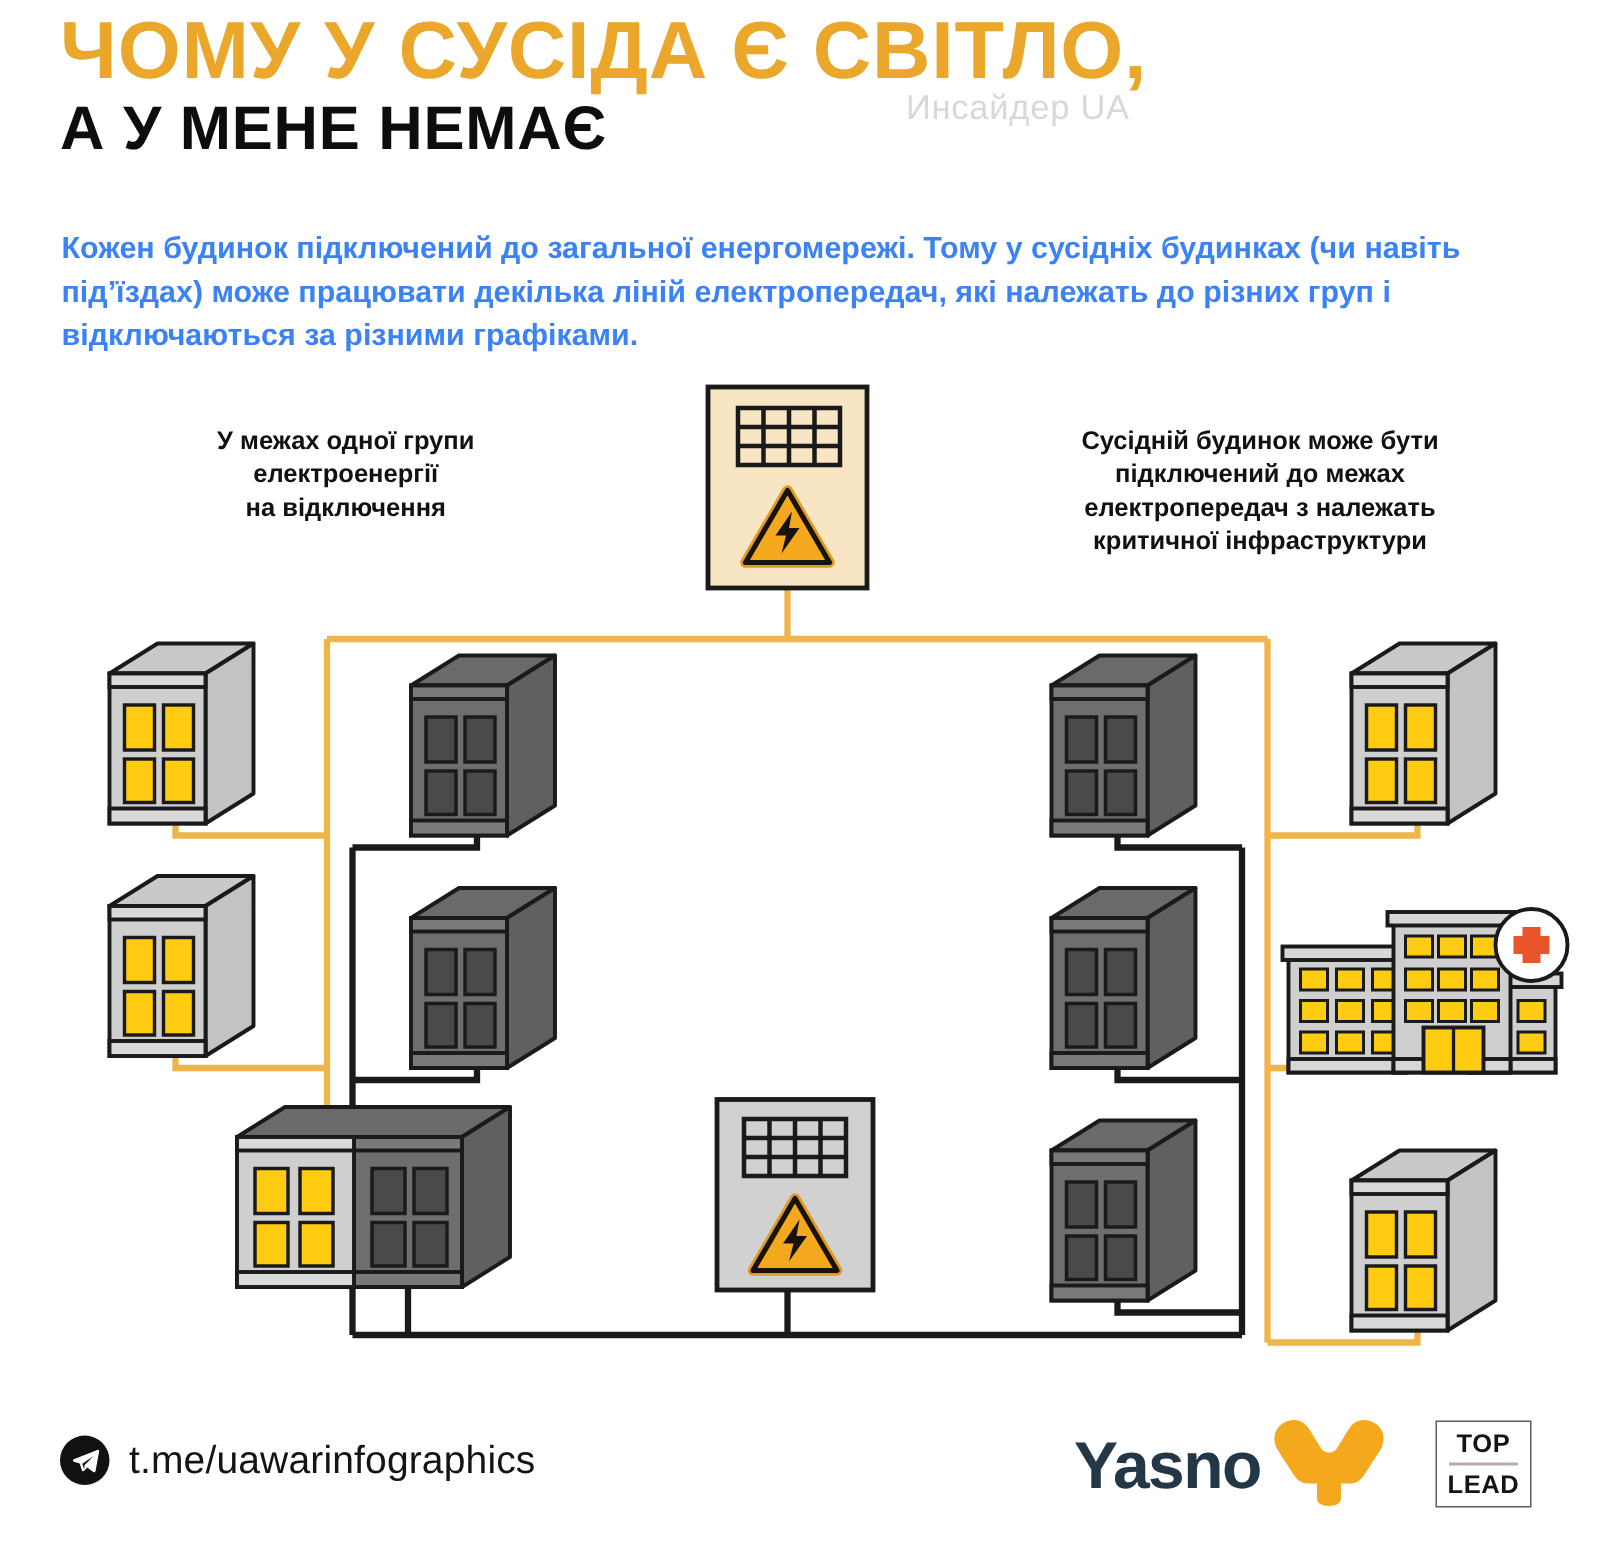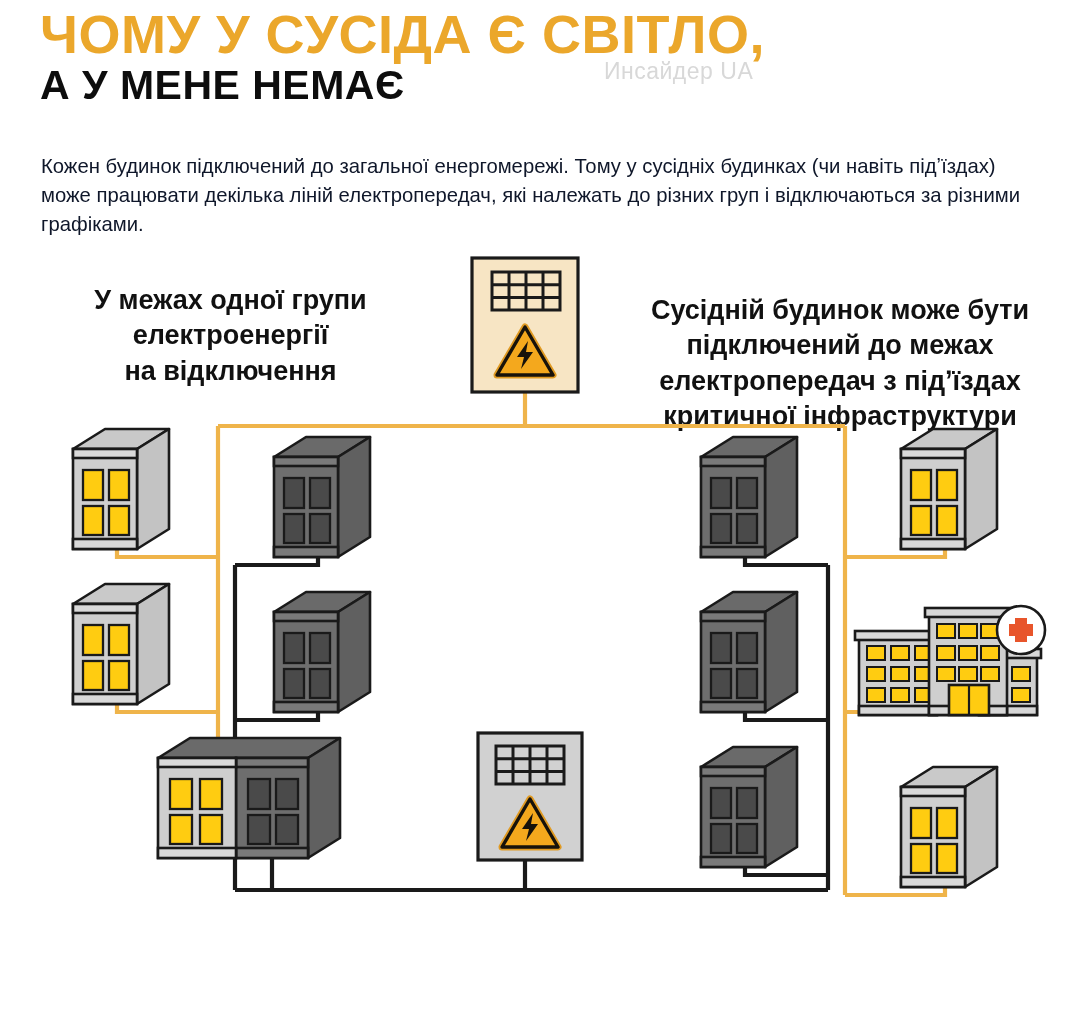--- a/index.html
+++ b/index.html
@@ -26,7 +26,7 @@
   
   .intro {
     position:absolute; left:41px; top:152px; width:1005px;
-    font-size:20.3px; line-height:1.43; color:#0f172a; font-weight:400;
+    font-size:20.3px; line-height:1.43; color:#3b82f6; font-weight:700;
   }
 
   

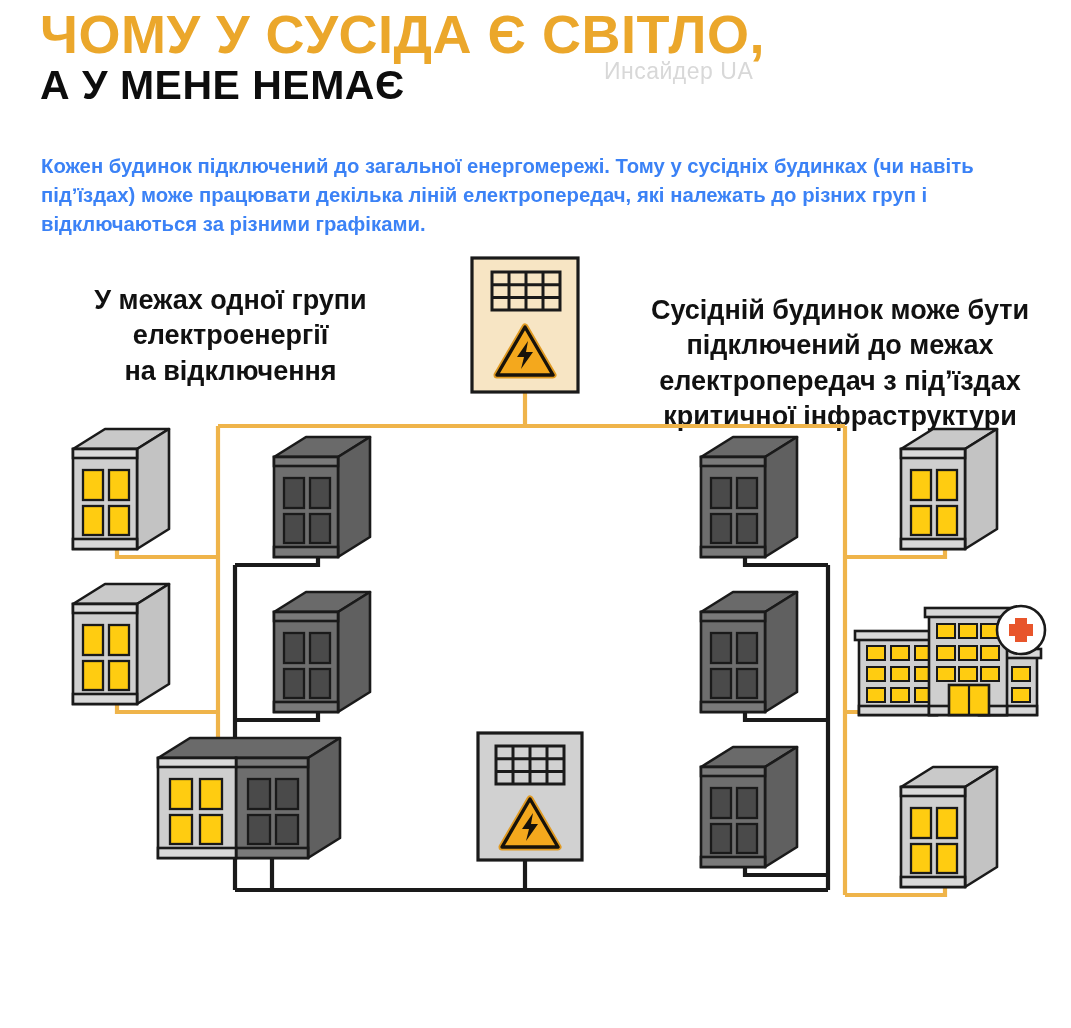--- a/index.html
+++ b/index.html
@@ -32,7 +32,7 @@
   
   .caption {
     position:absolute; text-align:center; font-weight:700;
-    font-size:27px; line-height:1.31; color:#111;
+    font-size:17px; line-height:1.31; color:#111;
   }
   #caption-left  { left:78px;  top:283px; width:305px; }
   #caption-right { left:645px; top:283px; width:390px;margin-top:10px; }

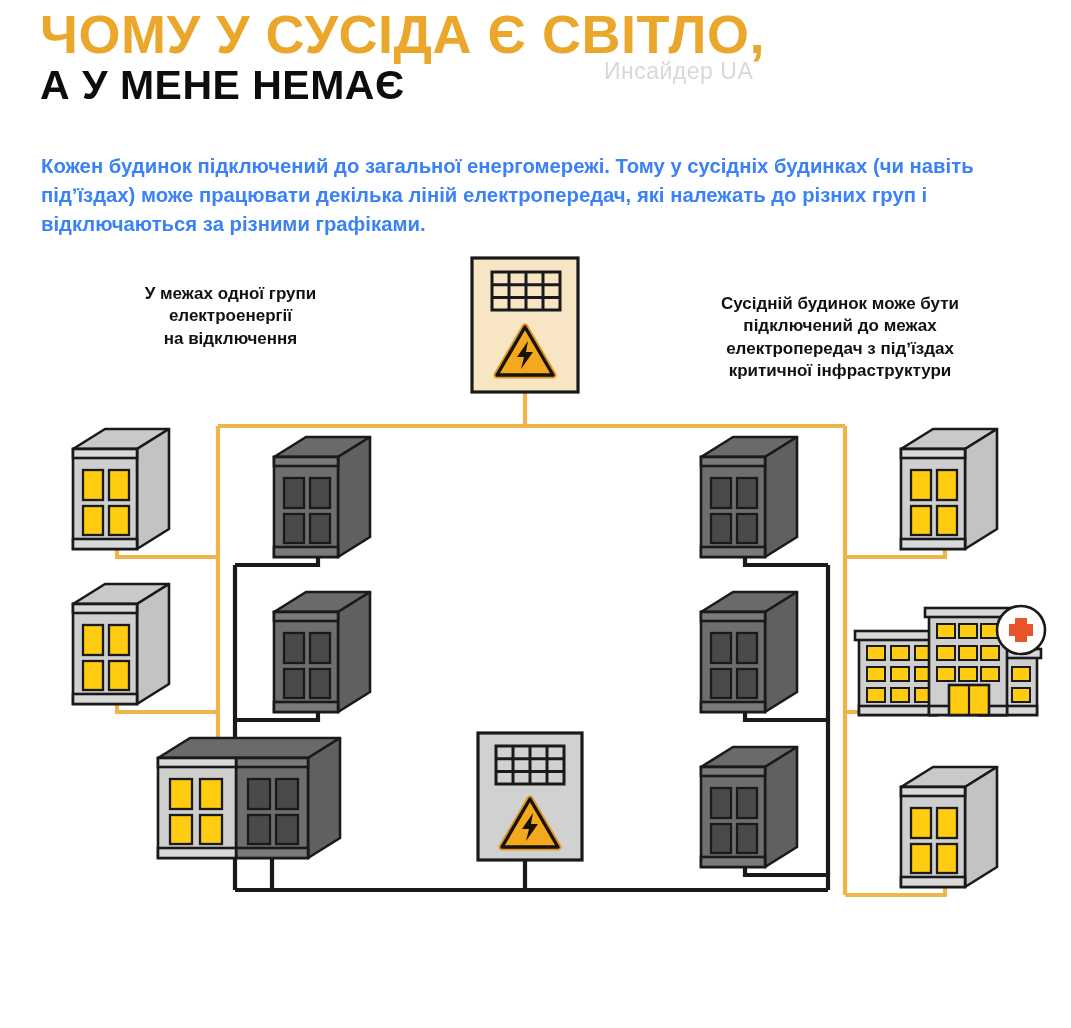--- a/index.html
+++ b/index.html
@@ -35,7 +35,7 @@
     font-size:17px; line-height:1.31; color:#111;
   }
   #caption-left  { left:78px;  top:283px; width:305px; }
-  #caption-right { left:645px; top:283px; width:390px;margin-top:10px; }
+  #caption-right { left:645px; top:283px; width:390px; }
 
   
   #diagram { position:absolute; left:0; top:245px; width:1071px; height:670px; }

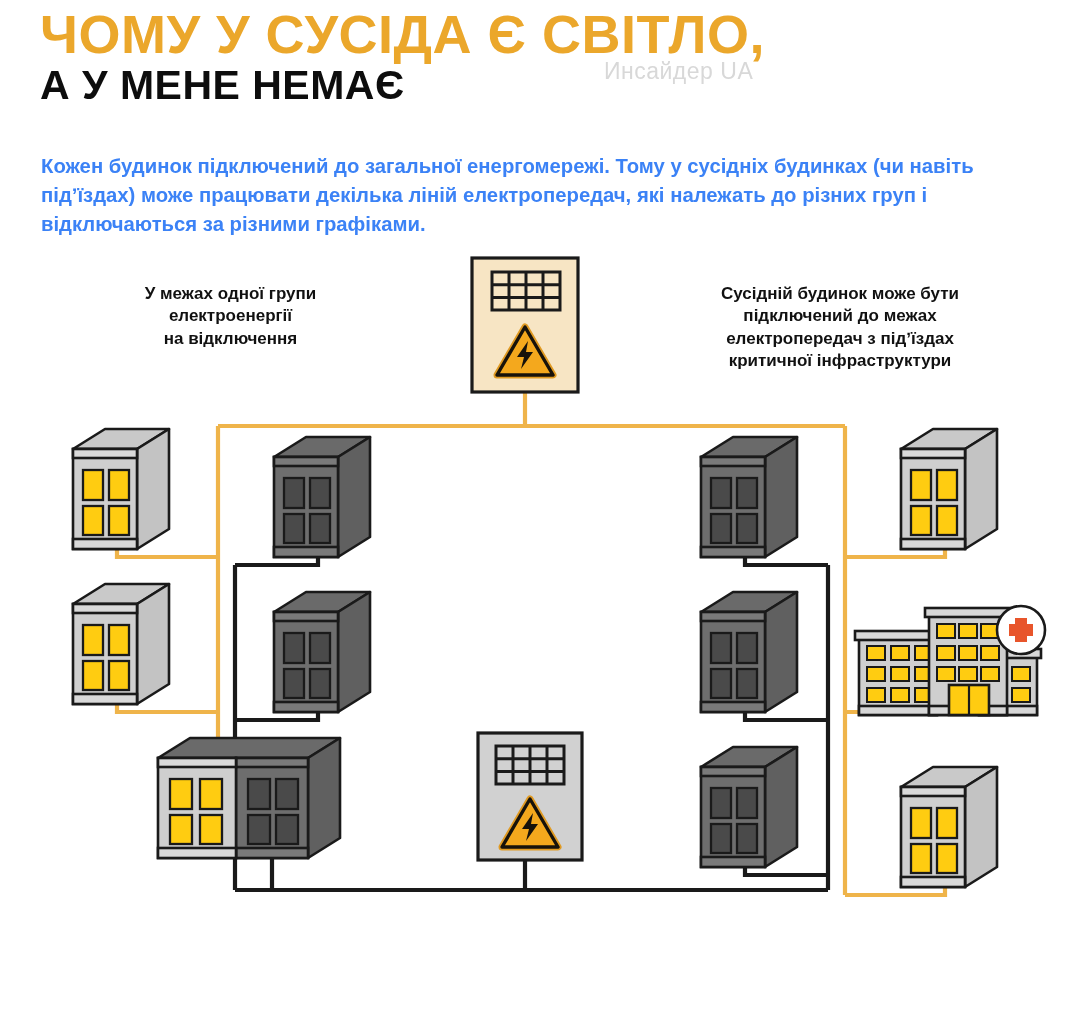--- a/index.html
+++ b/index.html
@@ -84,7 +84,7 @@
   <div class="caption" id="caption-right">
     <div>Сусідній будинок може бути</div>
     <div>підключений до межах</div>
-    <div>електропередач з підʼїздах</div>
+    <div>електропередач з належать</div>
     <div>критичної інфраструктури</div>
   </div>
 

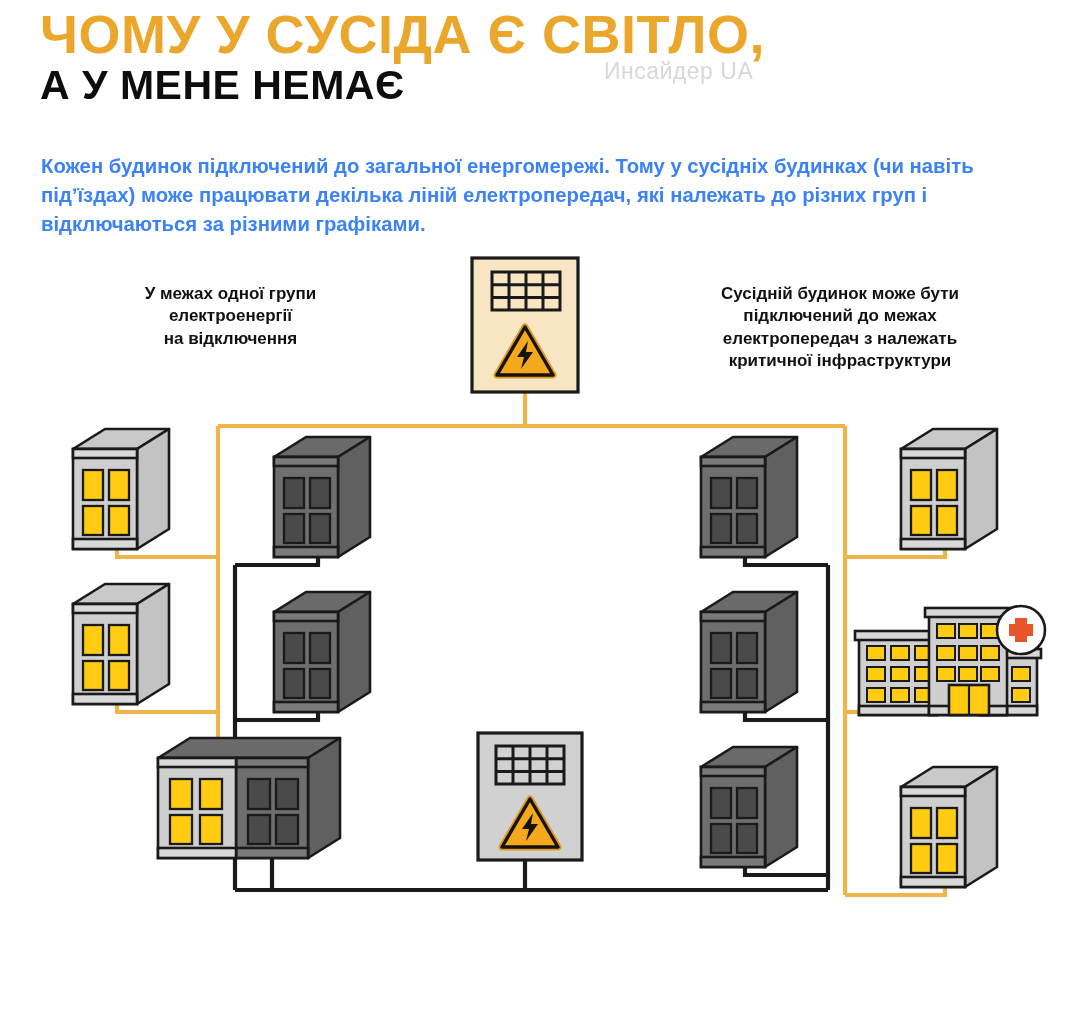--- a/index.html
+++ b/index.html
@@ -304,6 +304,33 @@
   </svg>
   </div>
 
+  <div class="footer">
+
+    <div class="tg-wrap">
+      <span class="tg-icon">
+        <svg width="20" height="20" viewBox="0 0 24 24" aria-hidden="true">
+          <path d="M21.5 3.2 L2.6 10.6 c-.9.35-.85 1.6.06 1.9 l4.7 1.5 1.8 5.5 c.25.75 1.2.95 1.75.35 l2.5-2.7 4.8 3.55 c.7.5 1.7.1 1.85-.75 L22.9 4.3 c.15-.85-.65-1.45-1.4-1.1 z M9.4 14.2 l9-6.3 -7.2 7.4 -.25 3.3 z" fill="#ffffff"></path>
+        </svg>
+      </span>
+      <span class="tg-link">t.me/uawarinfographics</span>
+    </div>
+
+    <div class="yasno-wrap">
+      <span class="yasno-text">Yasno</span>
+      <span style="display:inline-block;margin-left:6px;">
+        <svg width="78" height="60" viewBox="0 0 78 60" aria-hidden="true">
+          <path d="M8 4 C14 0 22 1 26 8 L34 21 C36 24 42 24 44 21 L52 8 C56 1 64 0 70 4 C76 8 77 16 73 22 L62 39 C60 42 57 44 53 44 L47 44 L47 54 C47 57 44 59 39 59 C34 59 31 57 31 54 L31 44 L25 44 C21 44 18 42 16 39 L5 22 C1 16 2 8 8 4 Z" fill="#F4A81D"></path>
+        </svg>
+      </span>
+    </div>
+
+    <div class="toplead">
+      <span class="tl-top">TOP</span>
+      <span class="tl-rule"></span>
+      <span class="tl-bot">LEAD</span>
+    </div>
+
+  </div>
 </div>
 
 </body></html>

